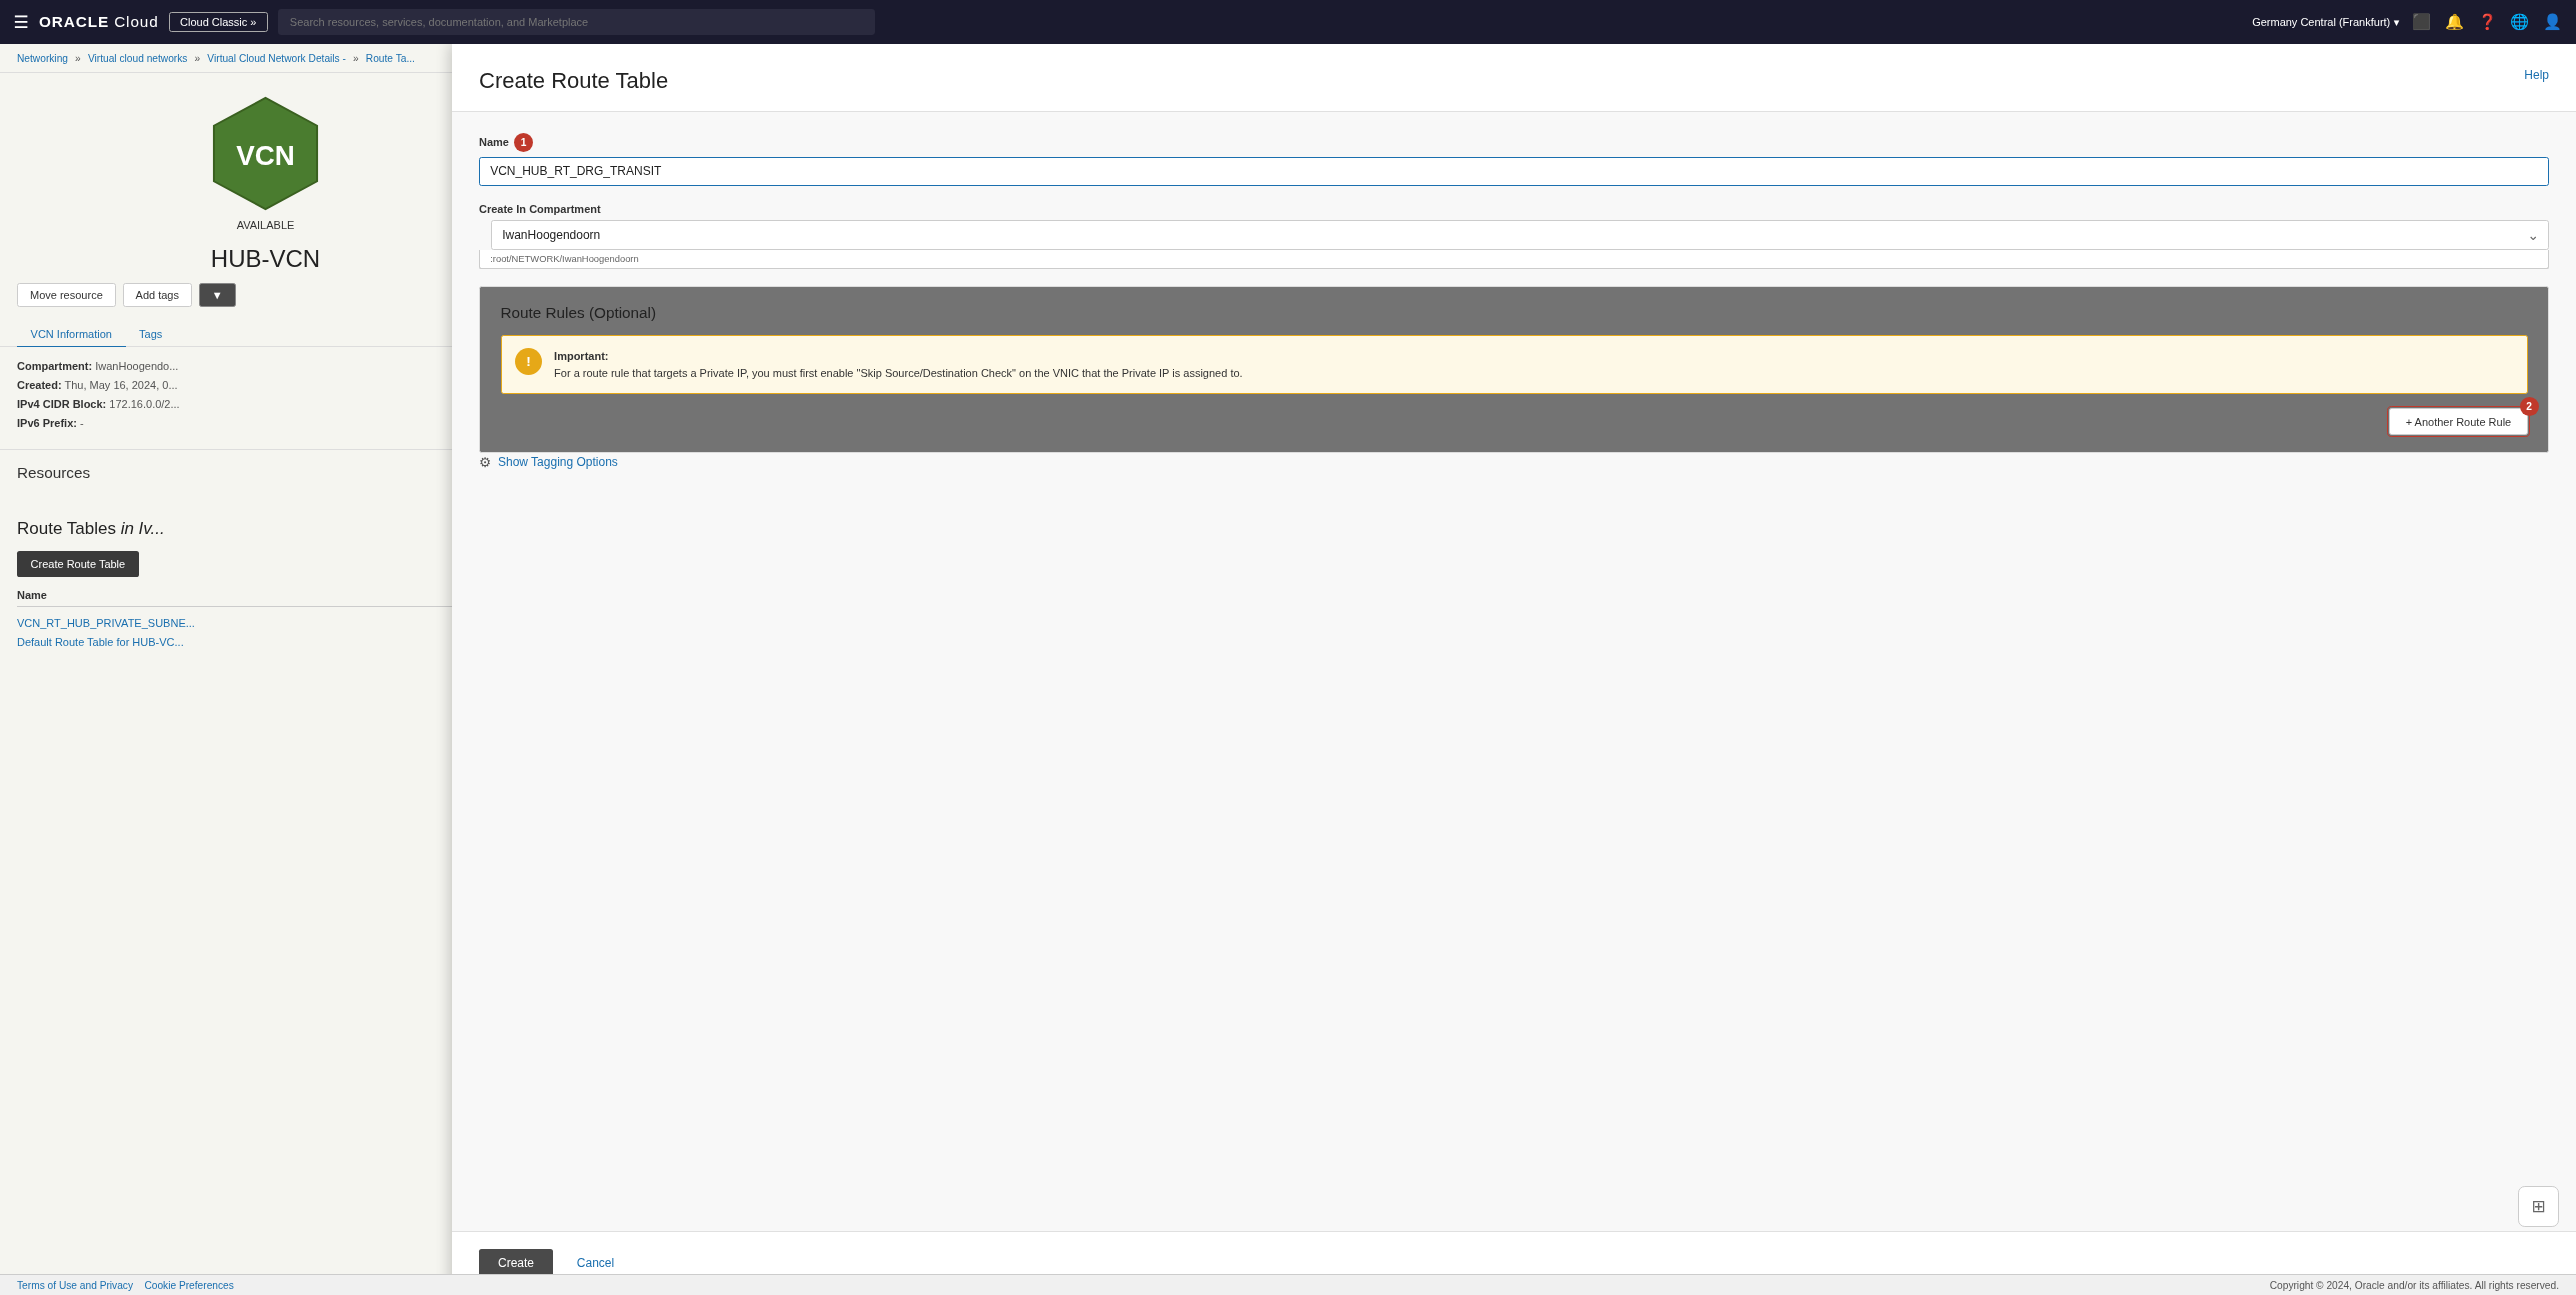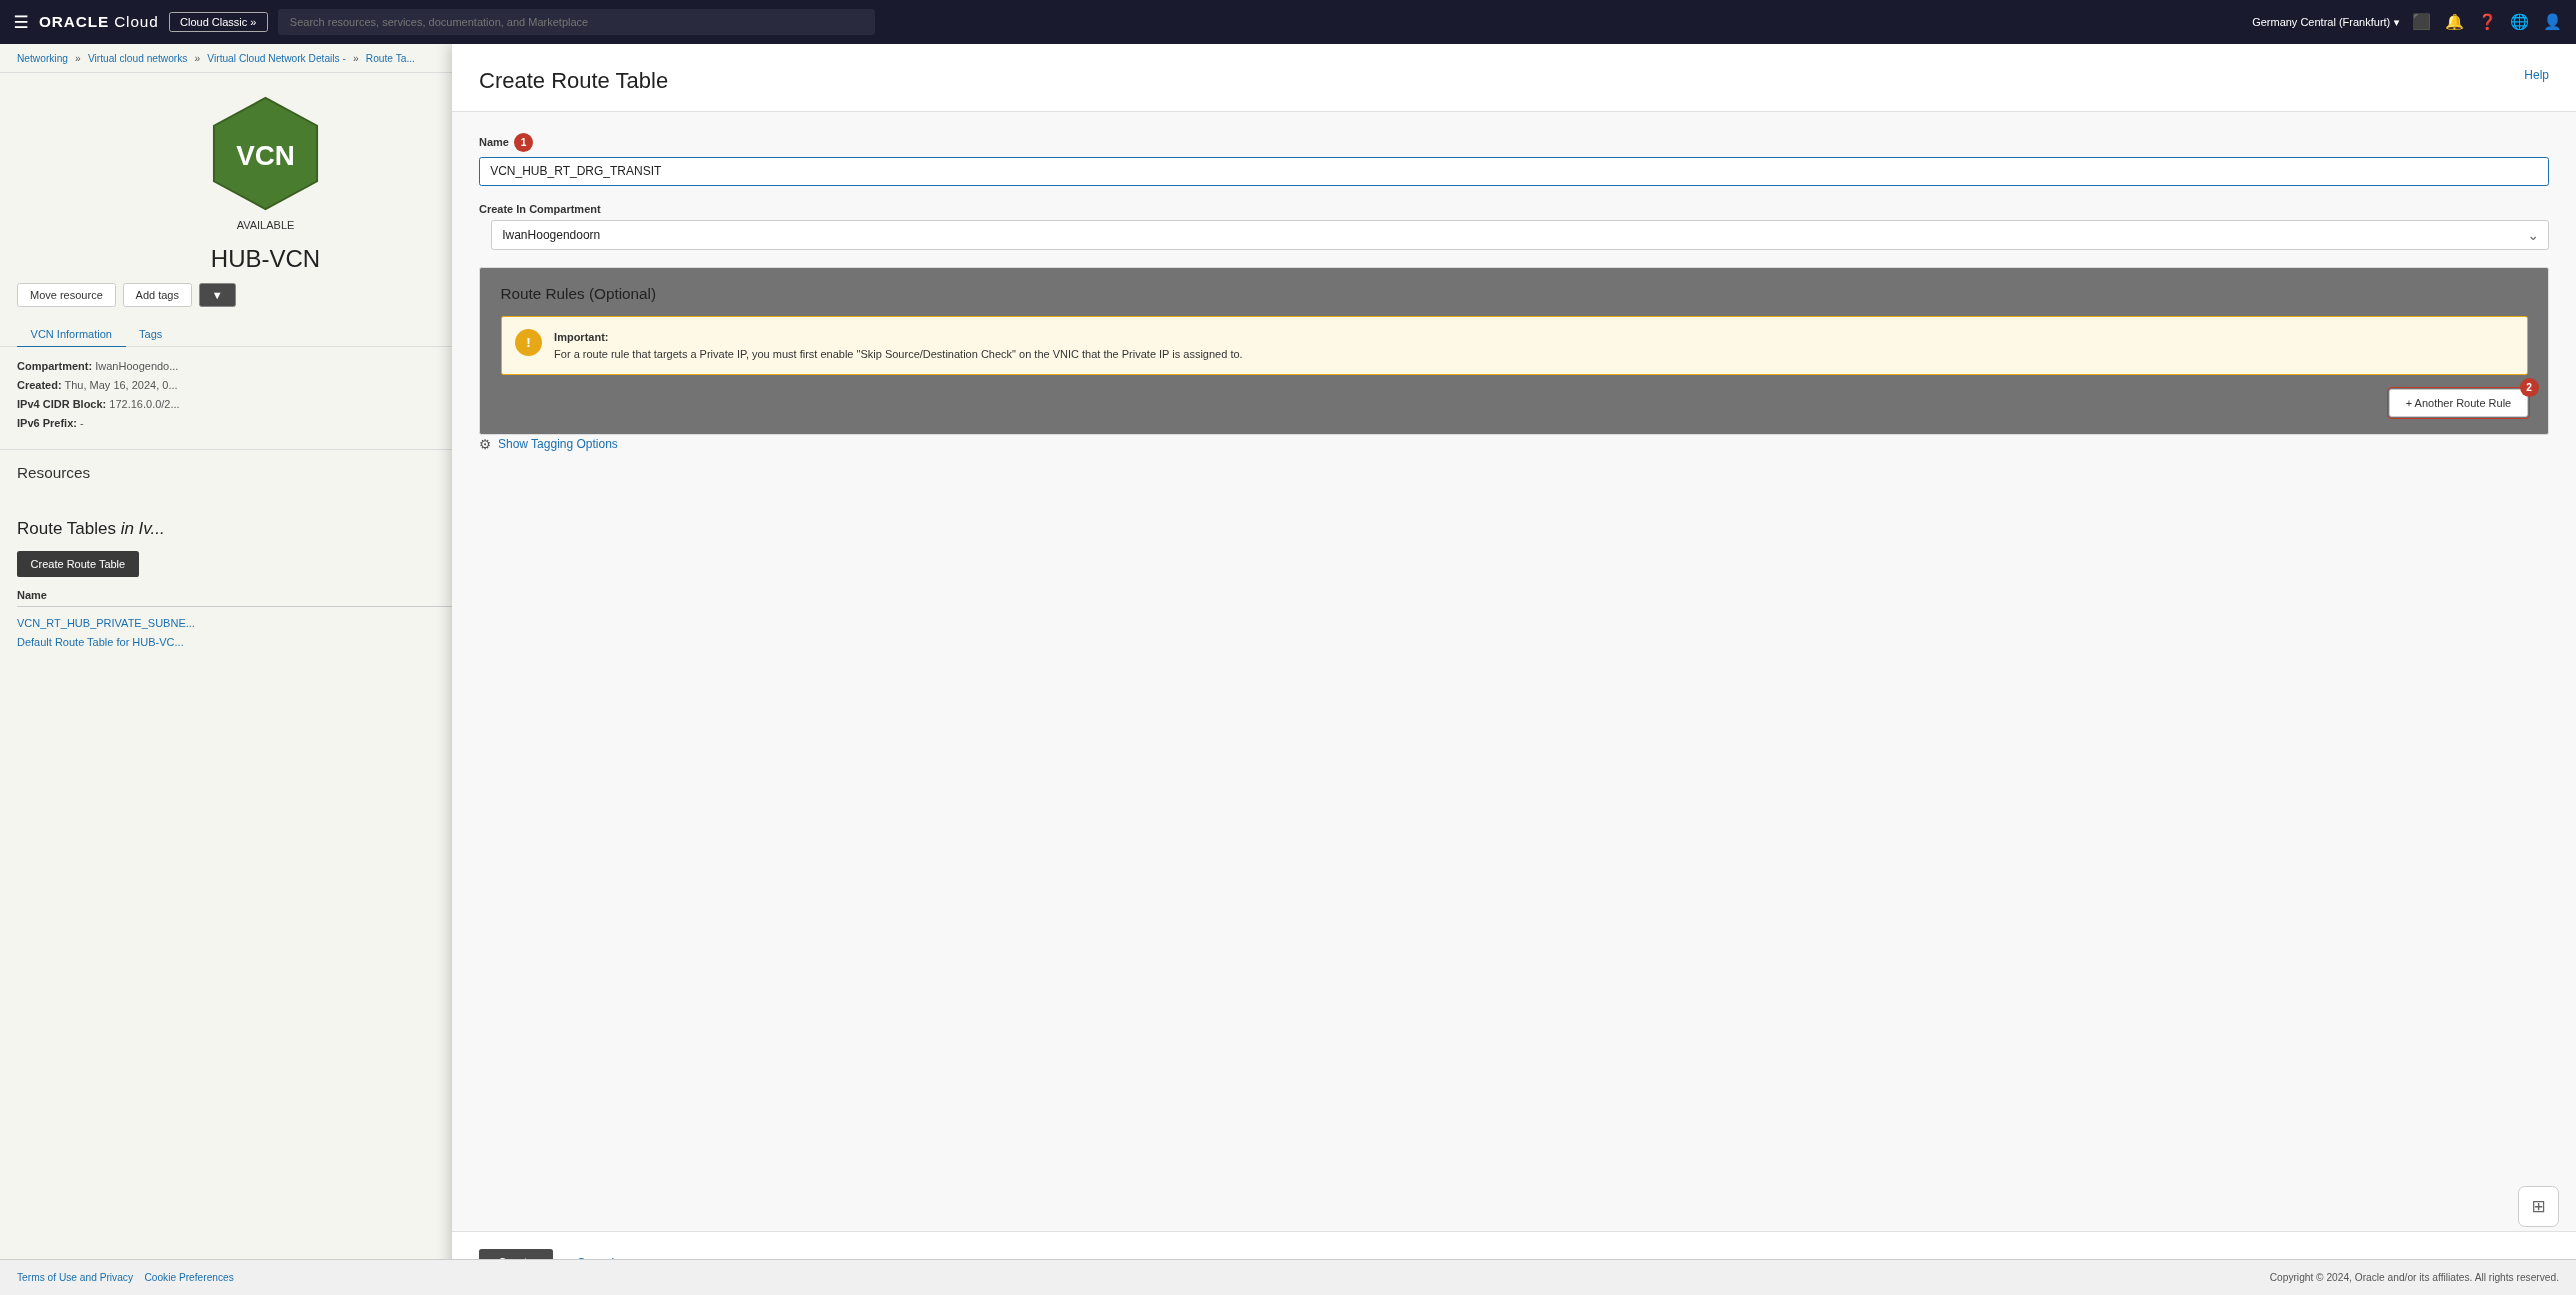--- a/index.html
+++ b/index.html
@@ -610,6 +610,7 @@
             <option>IwanHoogendoorn</option>
           </select>
         </div>
+        <div class="compartment-path">:root/NETWORK/IwanHoogendoorn</div>
       </div>
 
       <div class="route-rules-section">

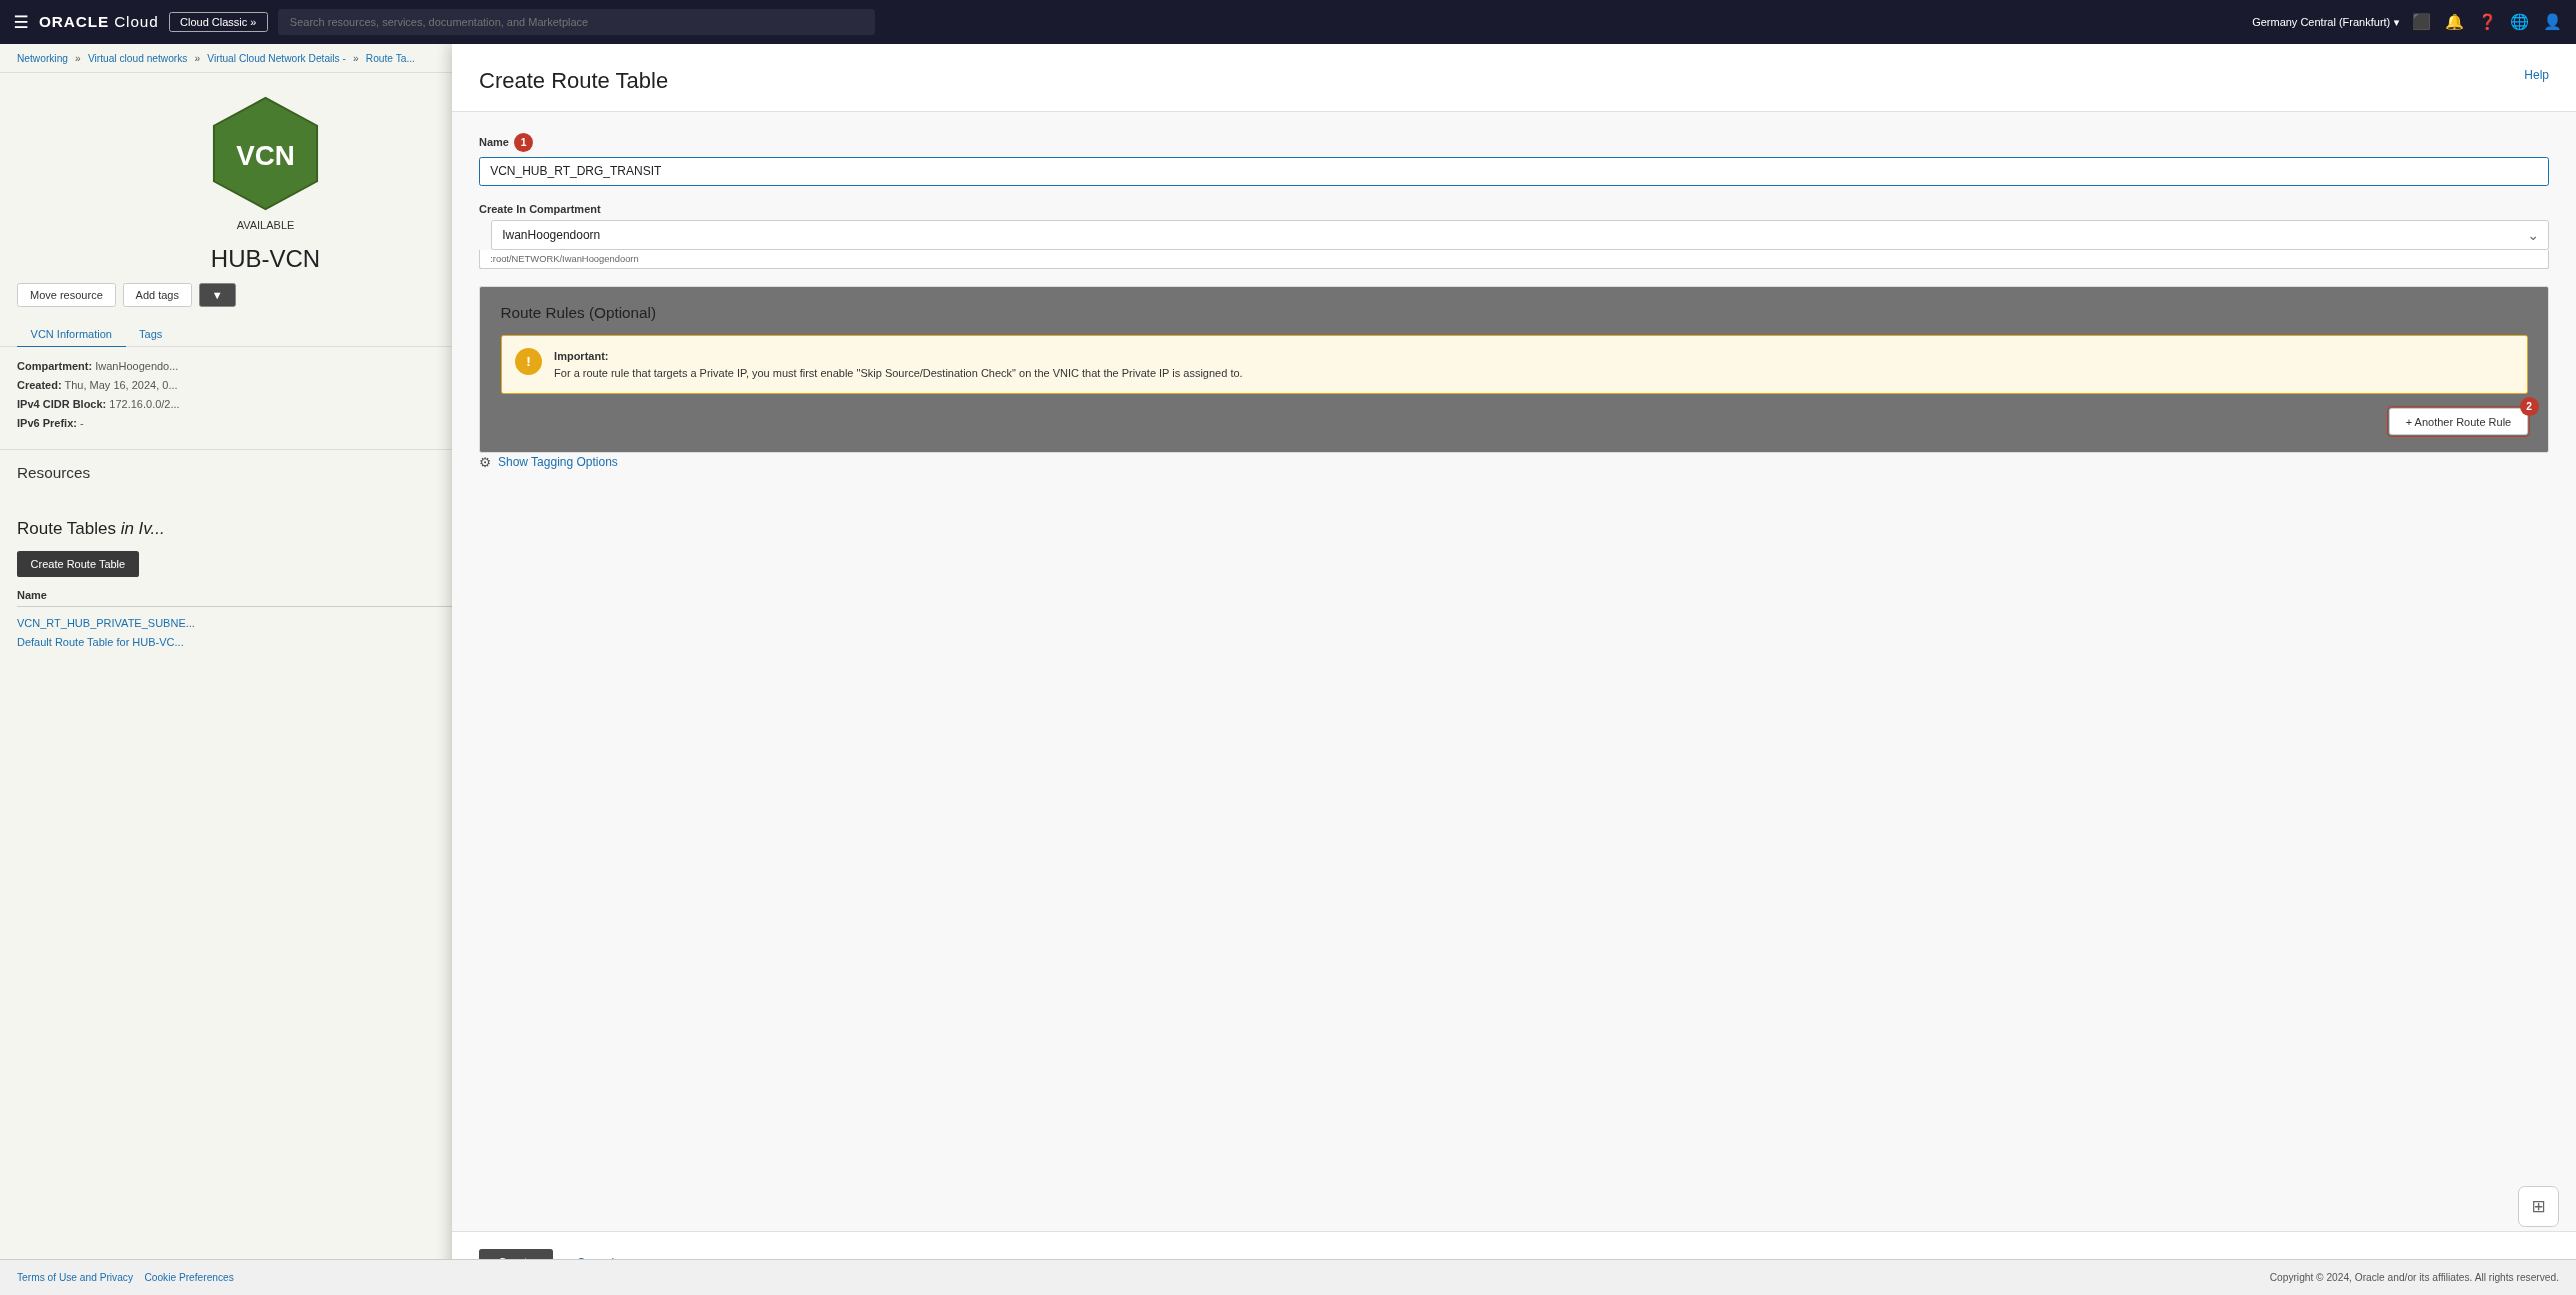--- a/index.html
+++ b/index.html
@@ -471,7 +471,7 @@
       bottom: 0;
       left: 0;
       right: 0;
-      height: 36px;
+      height: 21px;
       background: #f0f0f0;
       border-top: 0.9px solid #ccc;
       display: flex;

